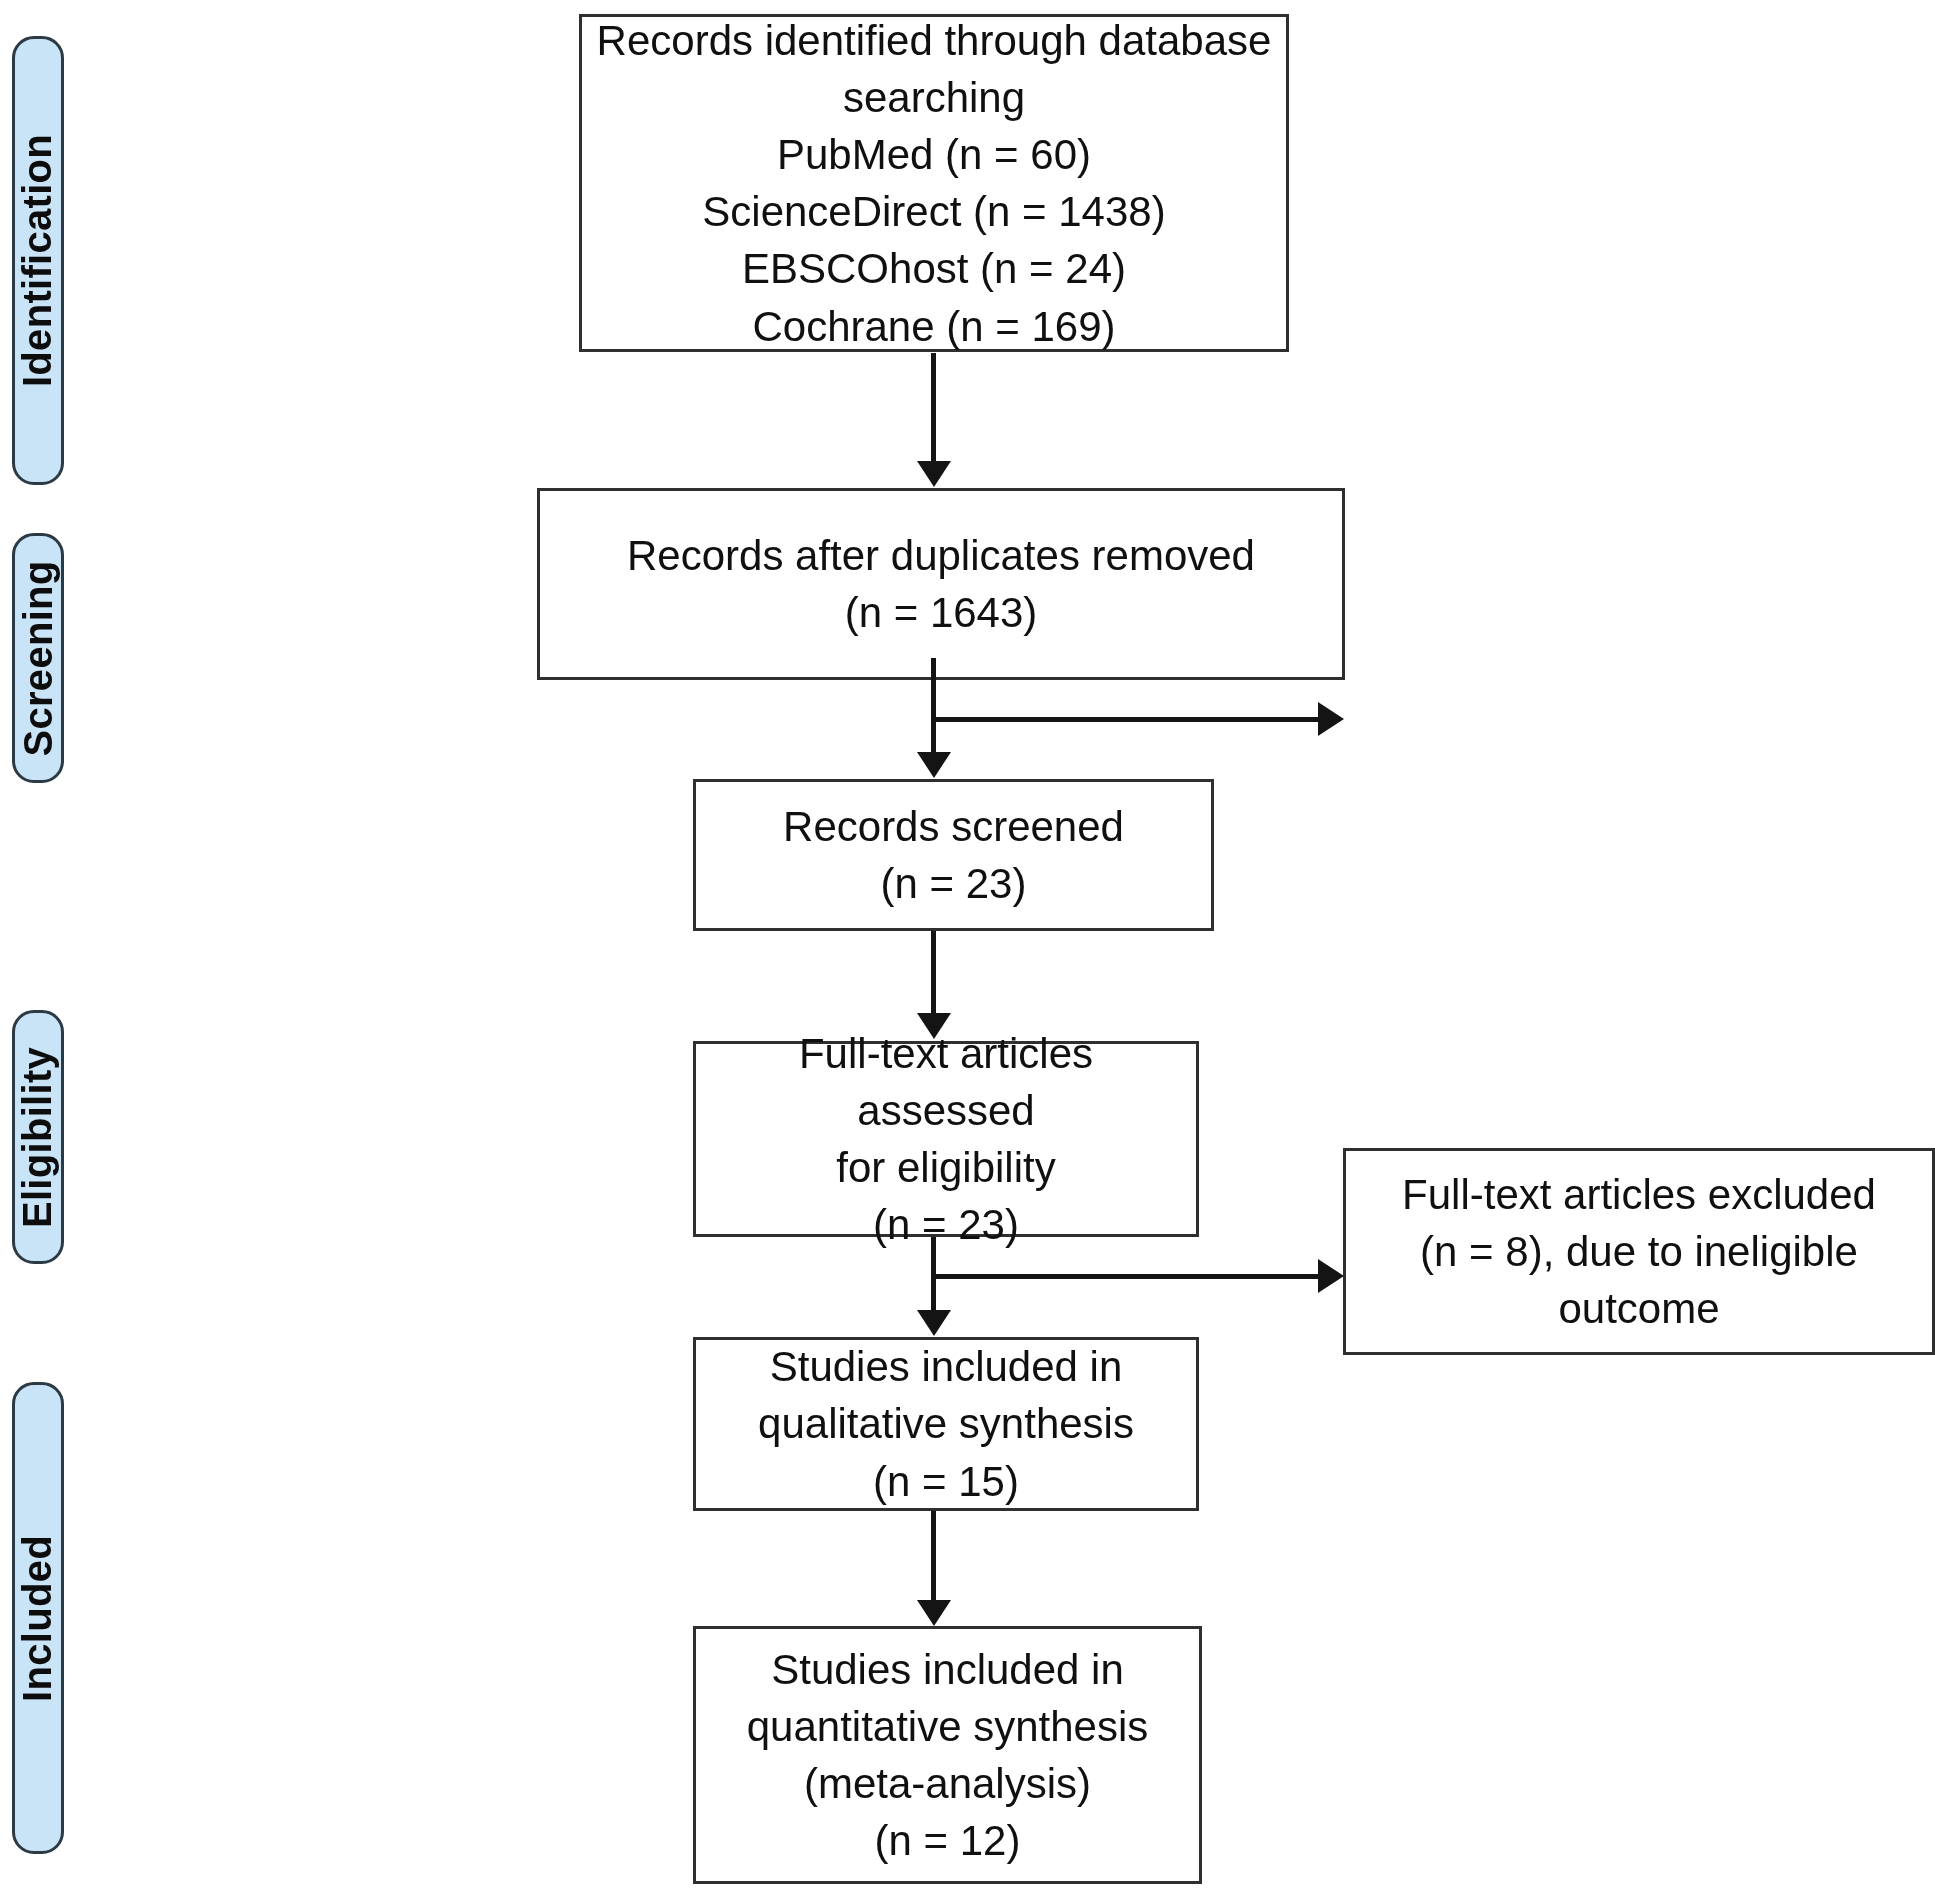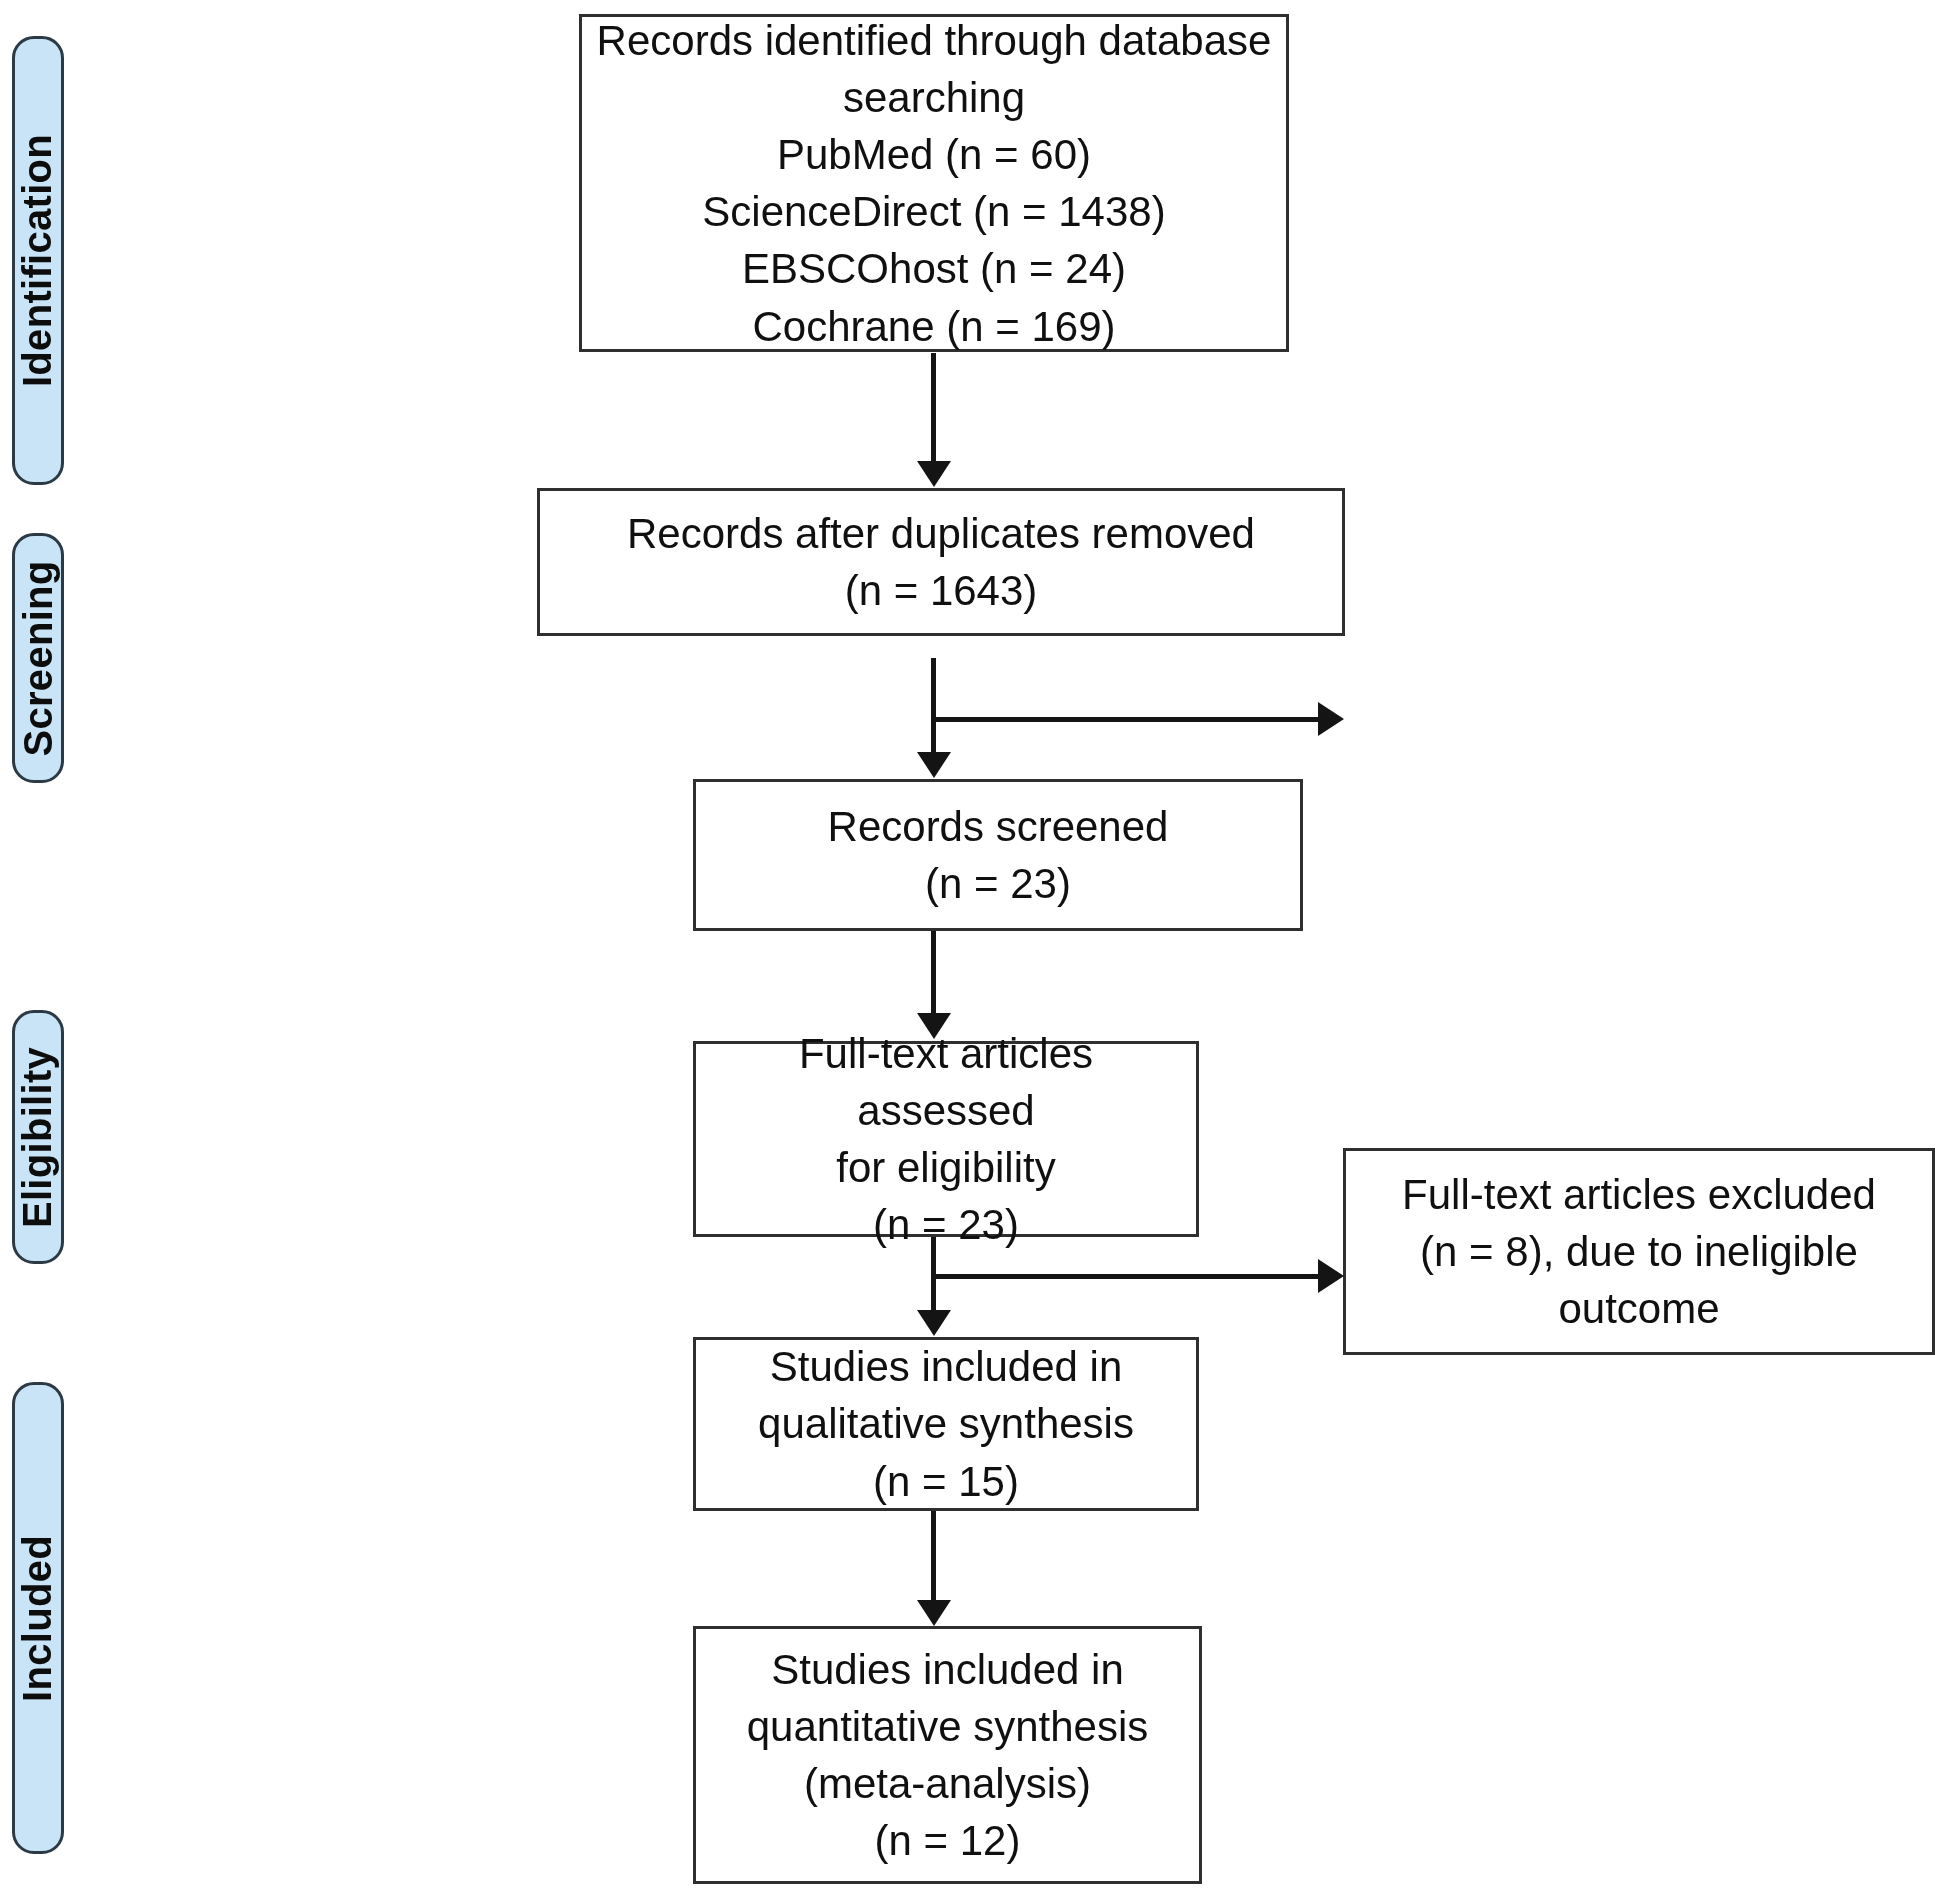--- a/index.html
+++ b/index.html
@@ -118,7 +118,7 @@
 Cochrane (n = 169)</span>
   </div>
 
-  <div class="flow-box" style="left:537px; top:488px; width:808px; height:148px;">
+  <div class="flow-box" style="left:537px; top:488px; width:808px; height:192px;">
     <span class="box-text">Records after duplicates removed
 (n = 1643)</span>
   </div>

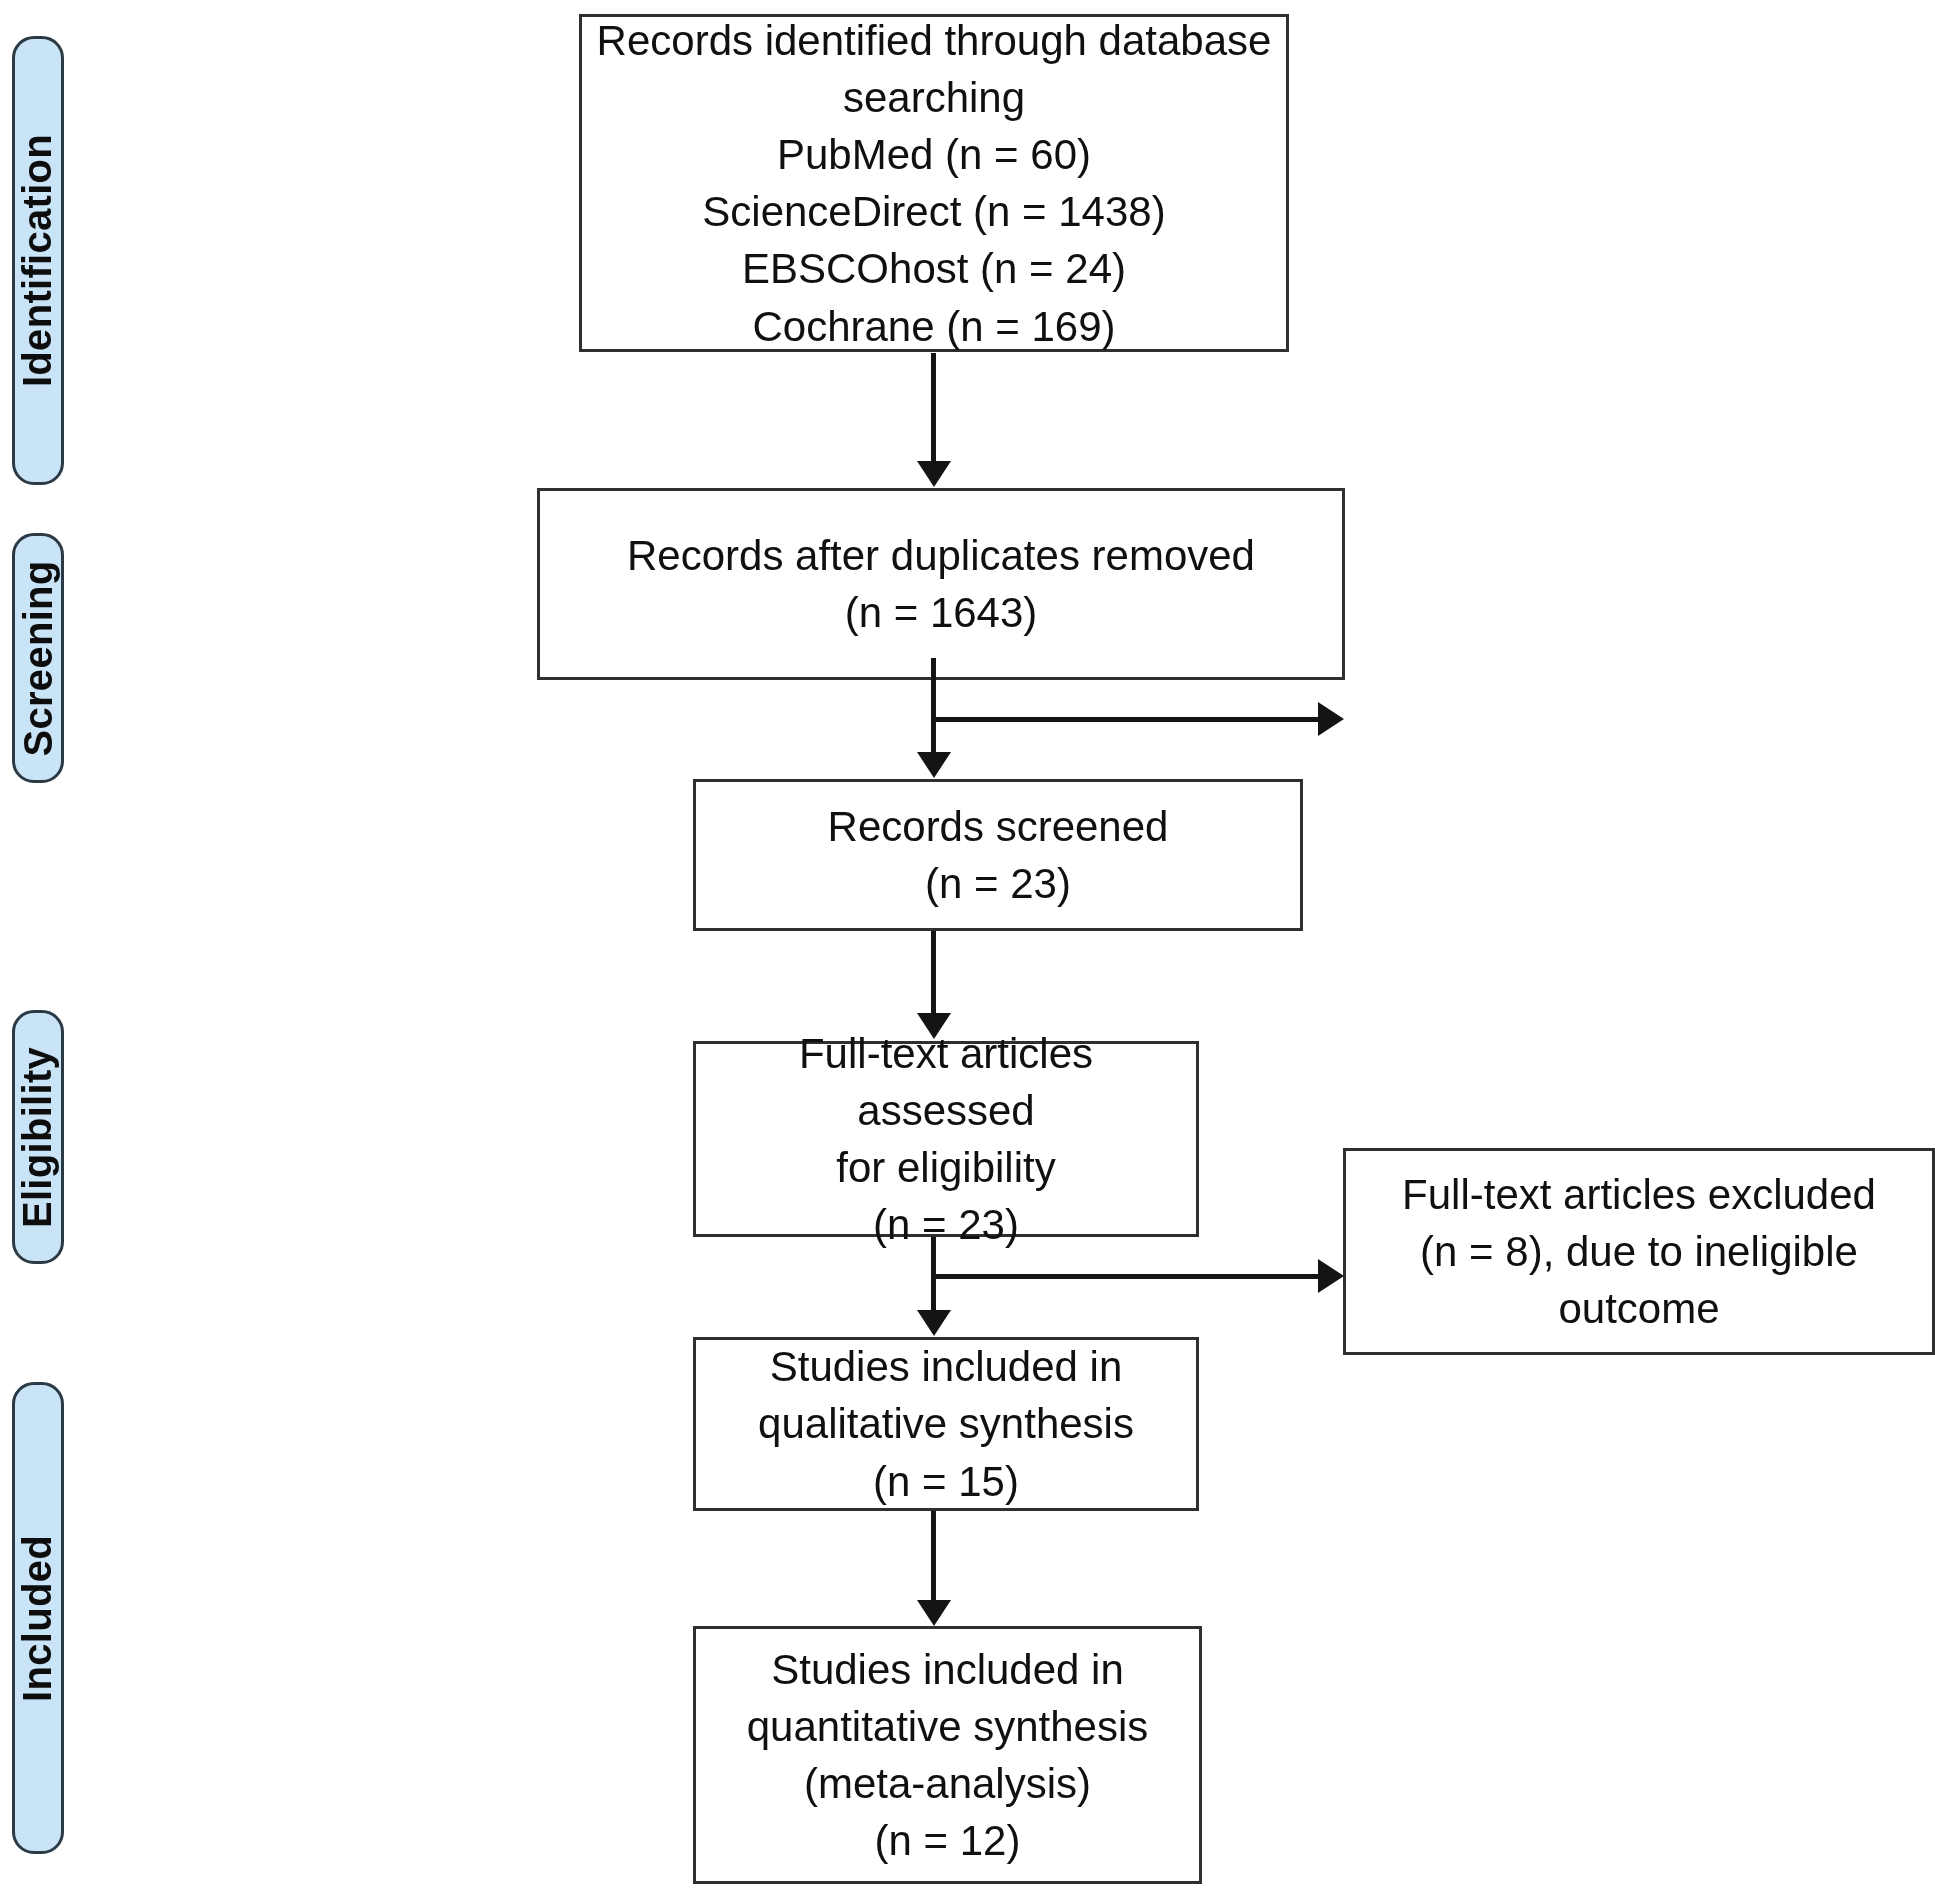--- a/index.html
+++ b/index.html
@@ -123,7 +123,7 @@
 (n = 1643)</span>
   </div>
 
-  <div class="flow-box" style="left:693px; top:779px; width:610px; height:152px;">
+  <div class="flow-box" style="left:693px; top:779px; width:521px; height:152px;">
     <span class="box-text">Records screened
 (n = 23)</span>
   </div>

